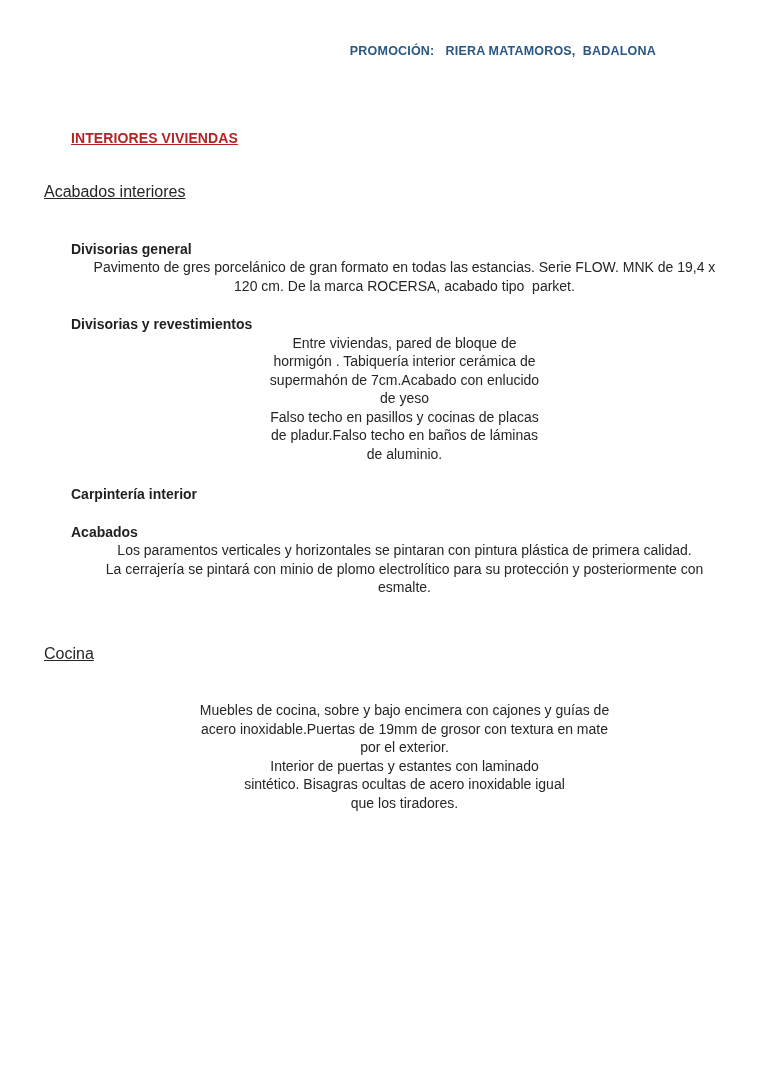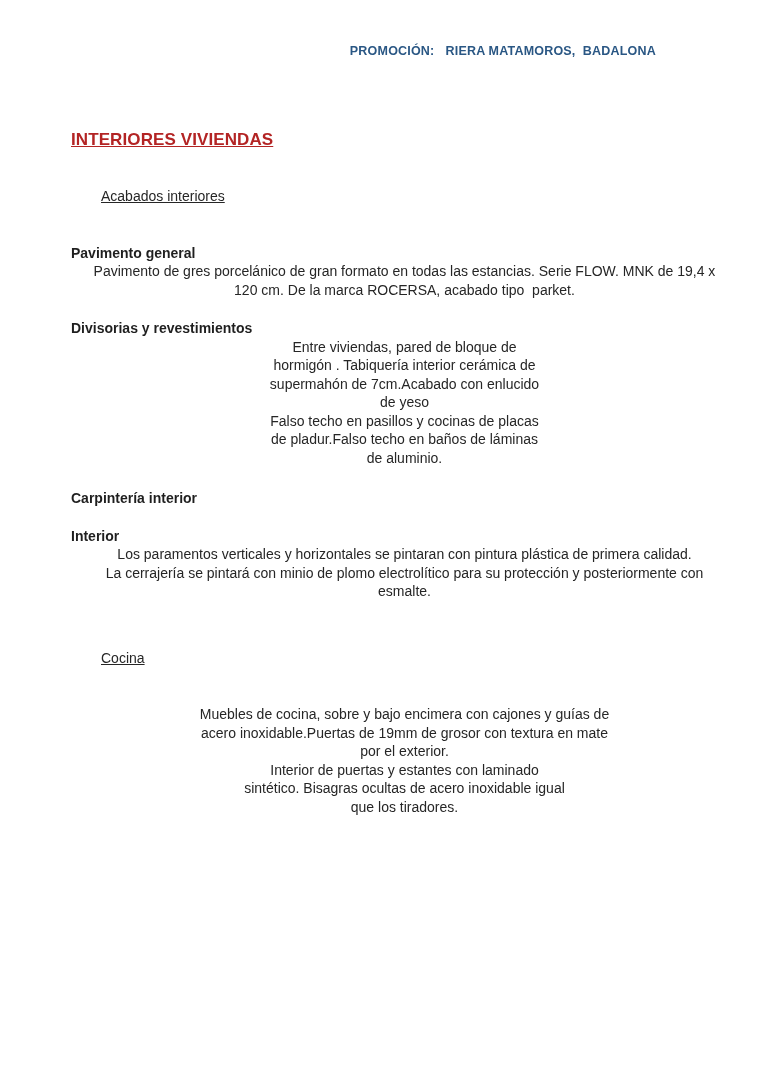--- a/index.html
+++ b/index.html
@@ -25,7 +25,7 @@
   }
   .doc-title {
     margin: 72px 0 0 71px;
-    font-size: 17px;
+    font-size: 14px;
     font-weight: bold;
     color: #B32424;
     text-decoration: underline;

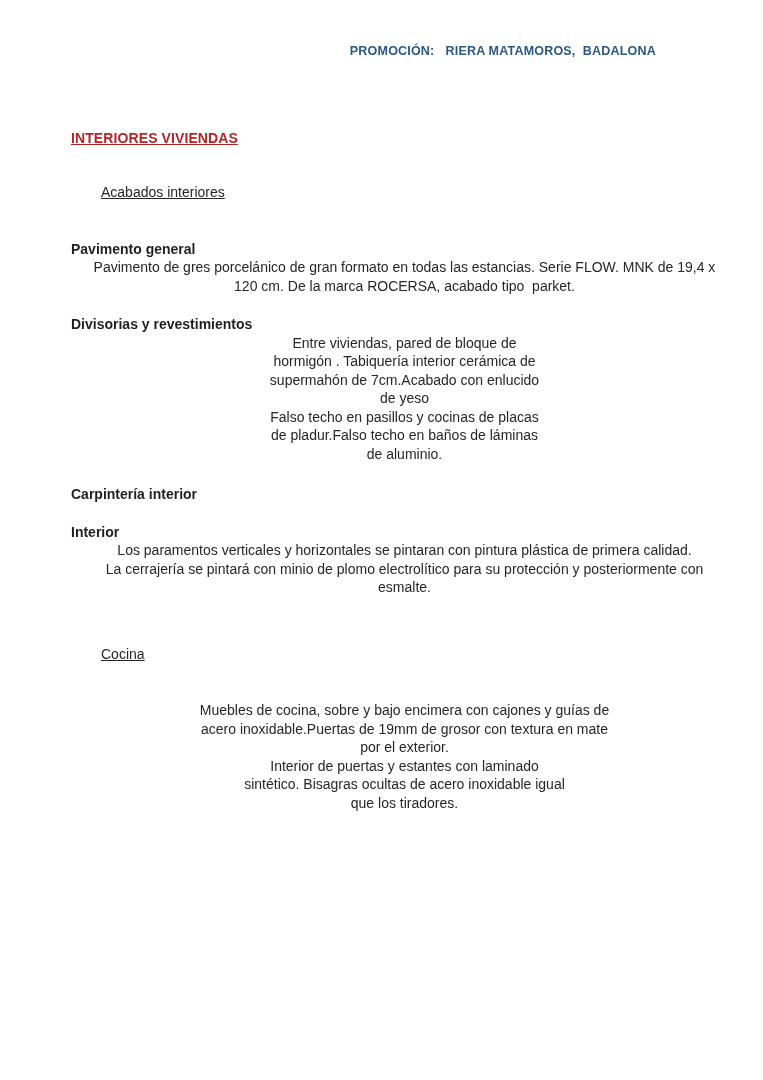--- a/index.html
+++ b/index.html
@@ -32,8 +32,8 @@
     letter-spacing: 0.1px;
   }
   .section-heading {
-    margin-left: 101px;
-    font-size: 14px;
+    margin-left: 44px;
+    font-size: 16px;
     font-weight: normal;
     line-height: 18.5px;
     text-decoration: underline;

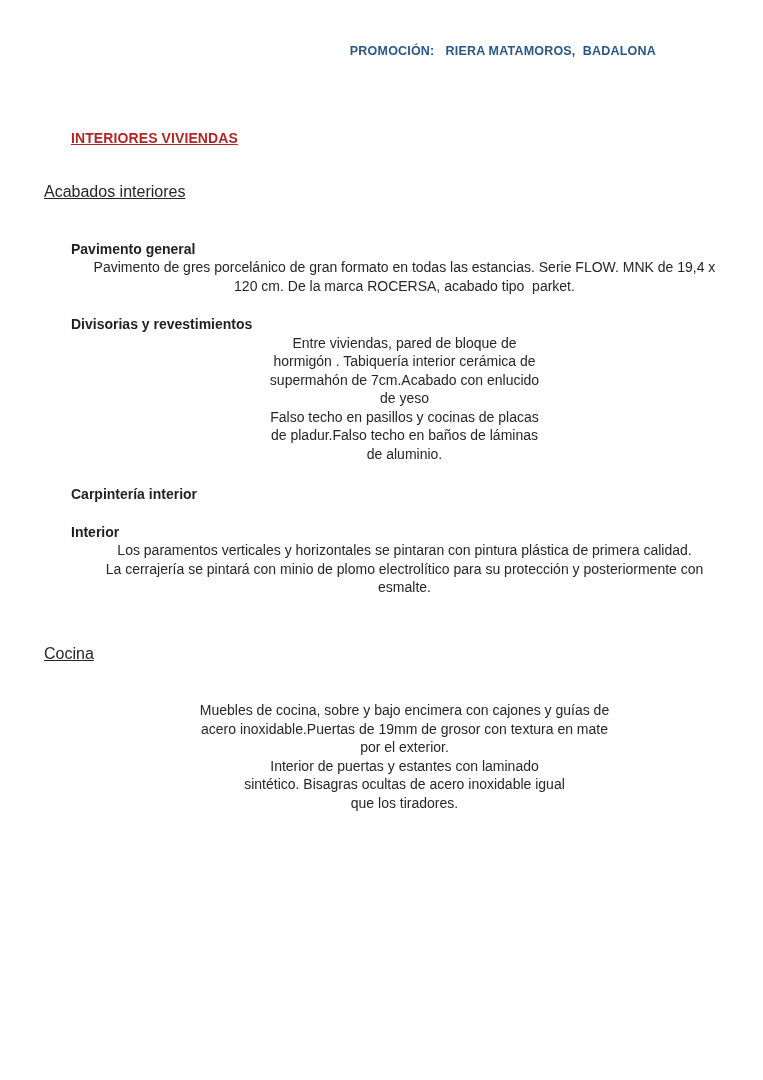--- a/index.html
+++ b/index.html
@@ -72,7 +72,7 @@
   <h2 class="section-heading heading-acabados">Acabados interiores</h2>
 
   <div class="sub sub-pavimento">
-    <h3>Pavimento general</h3>
+    <h3>Divisorias general</h3>
     <p>Pavimento de gres porcelánico de gran formato en todas las estancias. Serie FLOW. MNK de 19,4 x
 120 cm. De la marca ROCERSA, acabado tipo  parket.</p>
   </div>

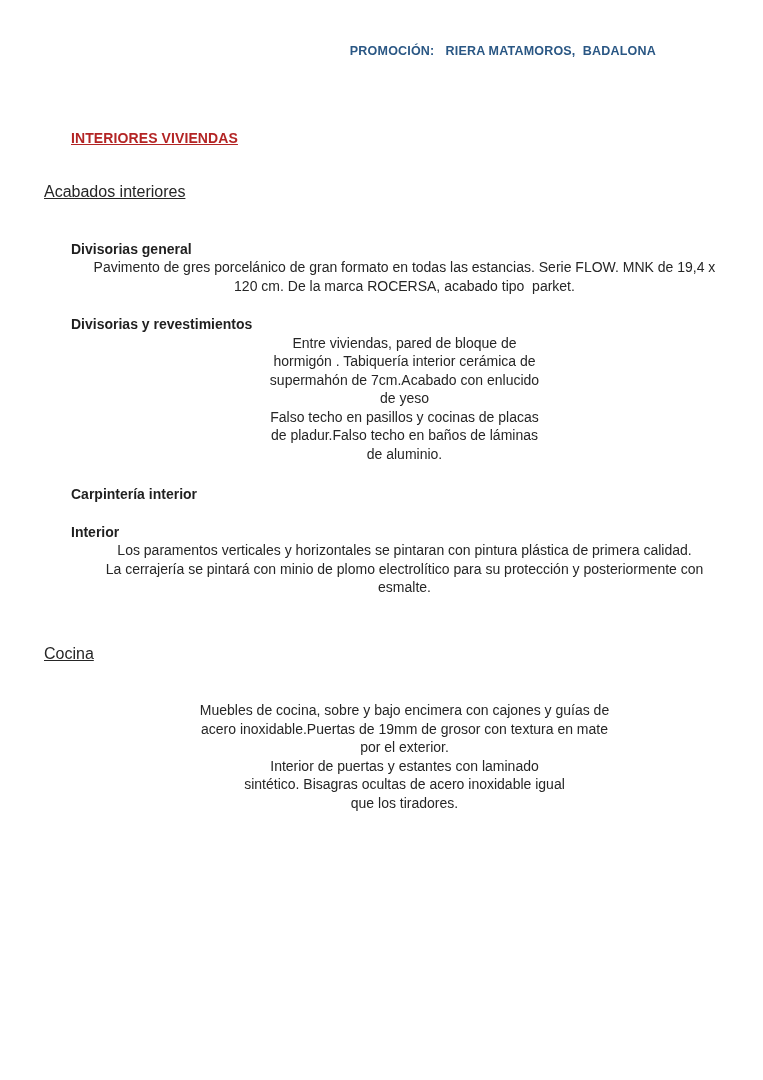--- a/index.html
+++ b/index.html
@@ -93,7 +93,7 @@
   </div>
 
   <div class="sub sub-pintura">
-    <h3>Interior</h3>
+    <h3>Acabados</h3>
     <p>Los paramentos verticales y horizontales se pintaran con pintura plástica de primera calidad.
 La cerrajería se pintará con minio de plomo electrolítico para su protección y posteriormente con
 esmalte.</p>

